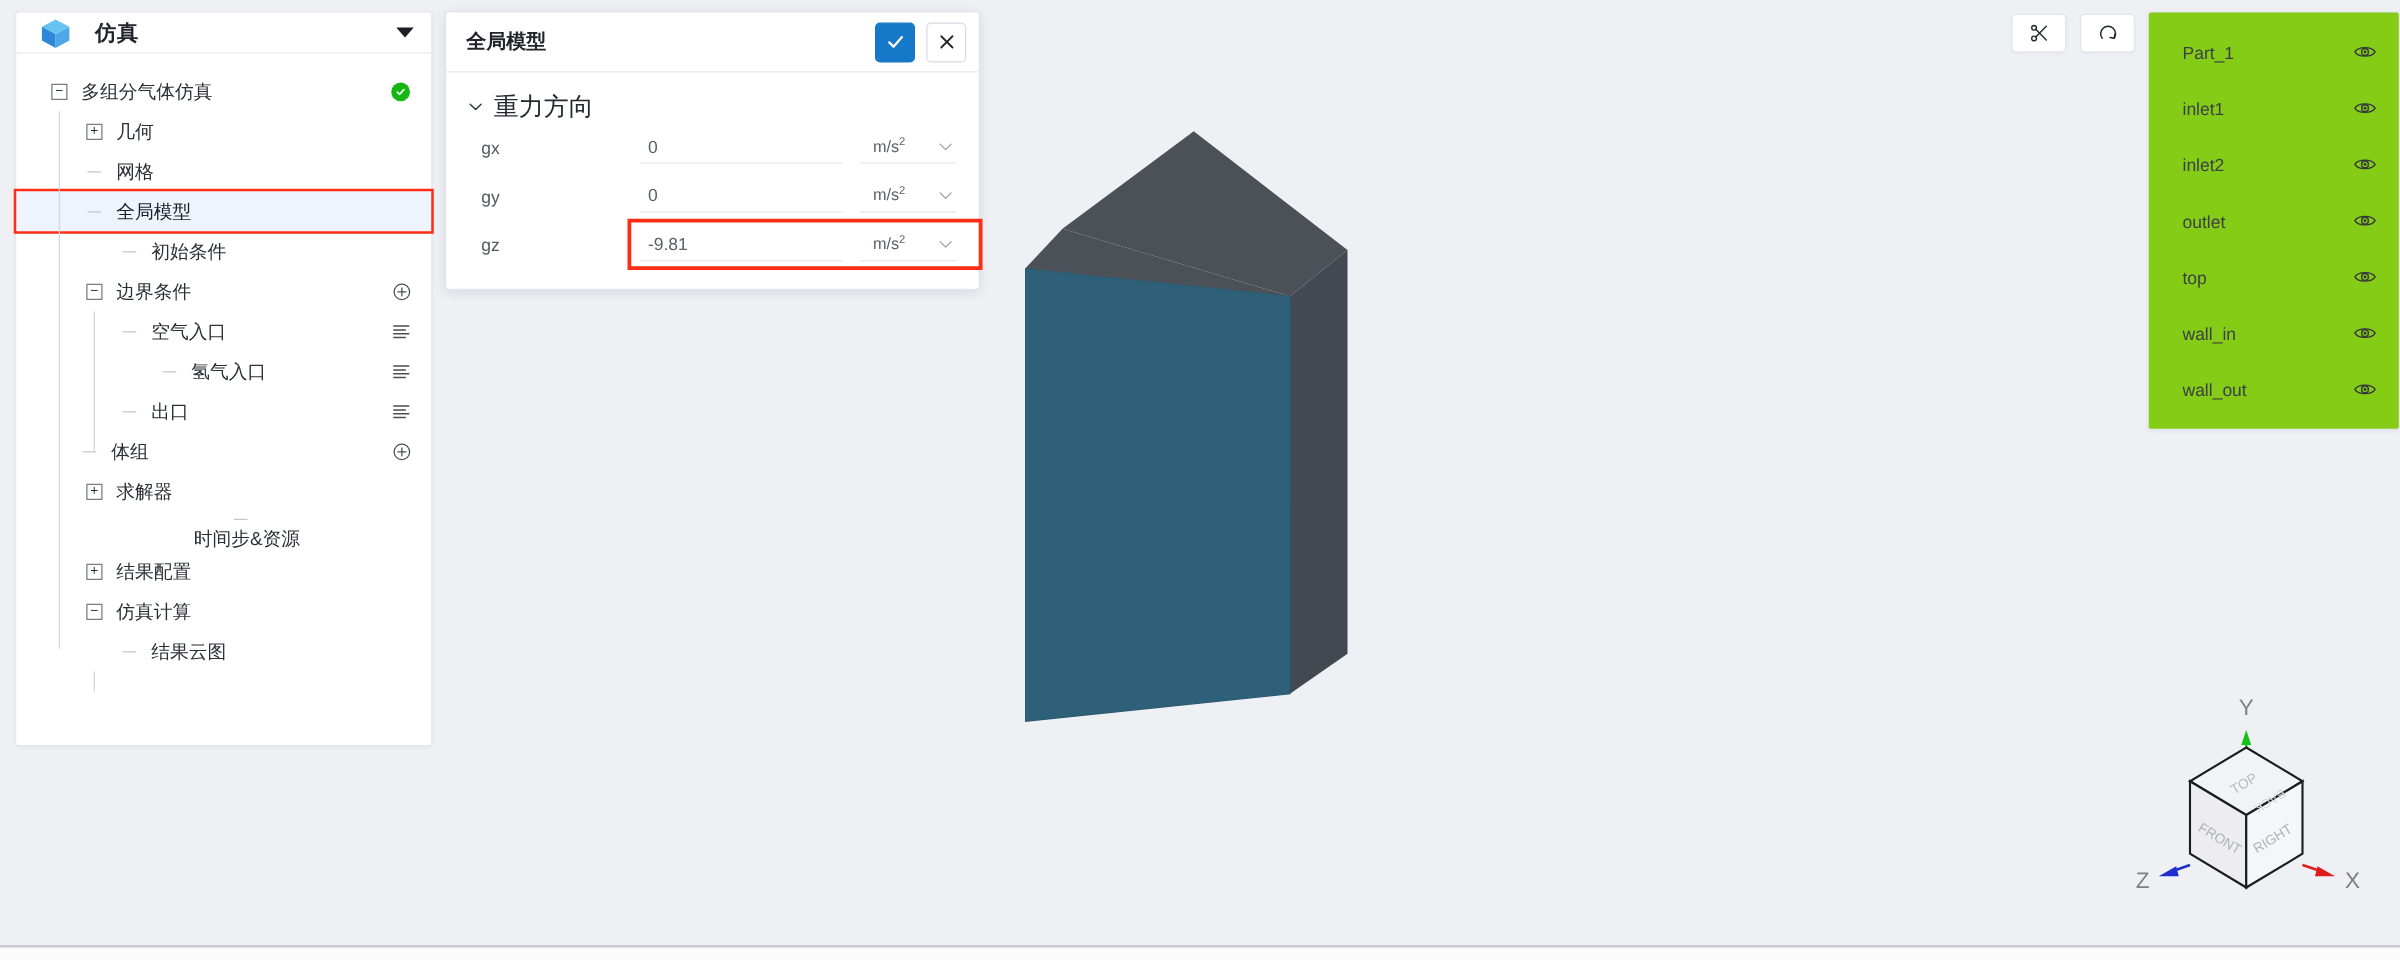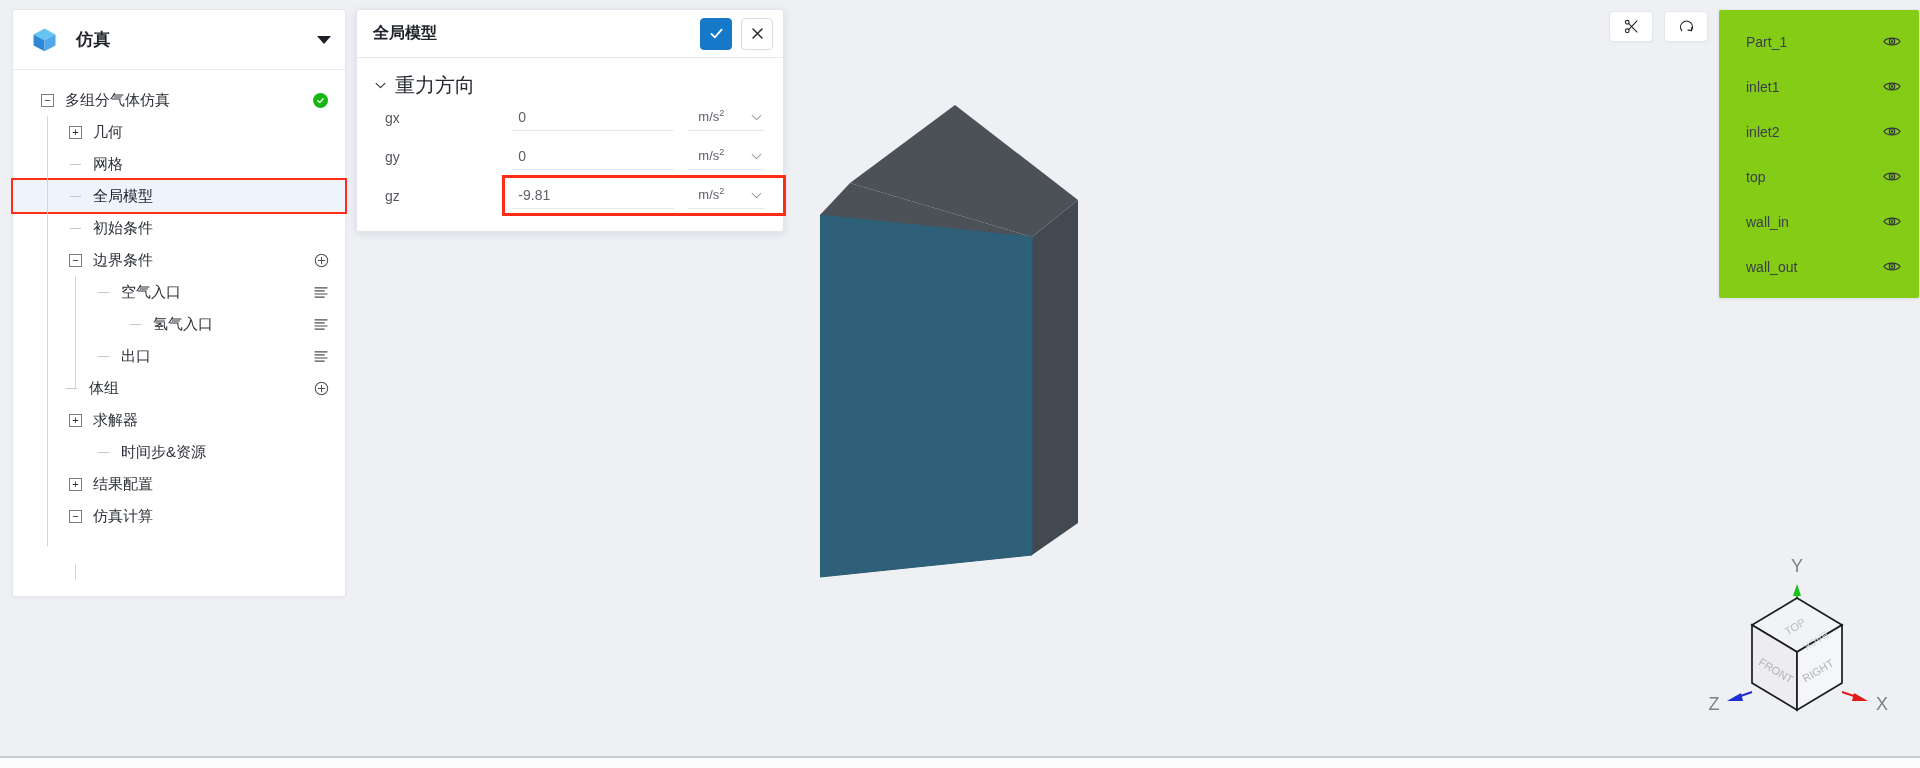--- a/index.html
+++ b/index.html
@@ -24,7 +24,7 @@
     box-shadow: 0 1px 3px rgba(20,30,60,.05);
   }
   .sidebar-header {
-    height: 60px; display: flex; align-items: center; padding: 0 14px 0 18px;
+    height: 33px; display: flex; align-items: center; padding: 0 14px 0 18px;
     border-bottom: 1px solid #e8eaee;
     text-align: right;
   }

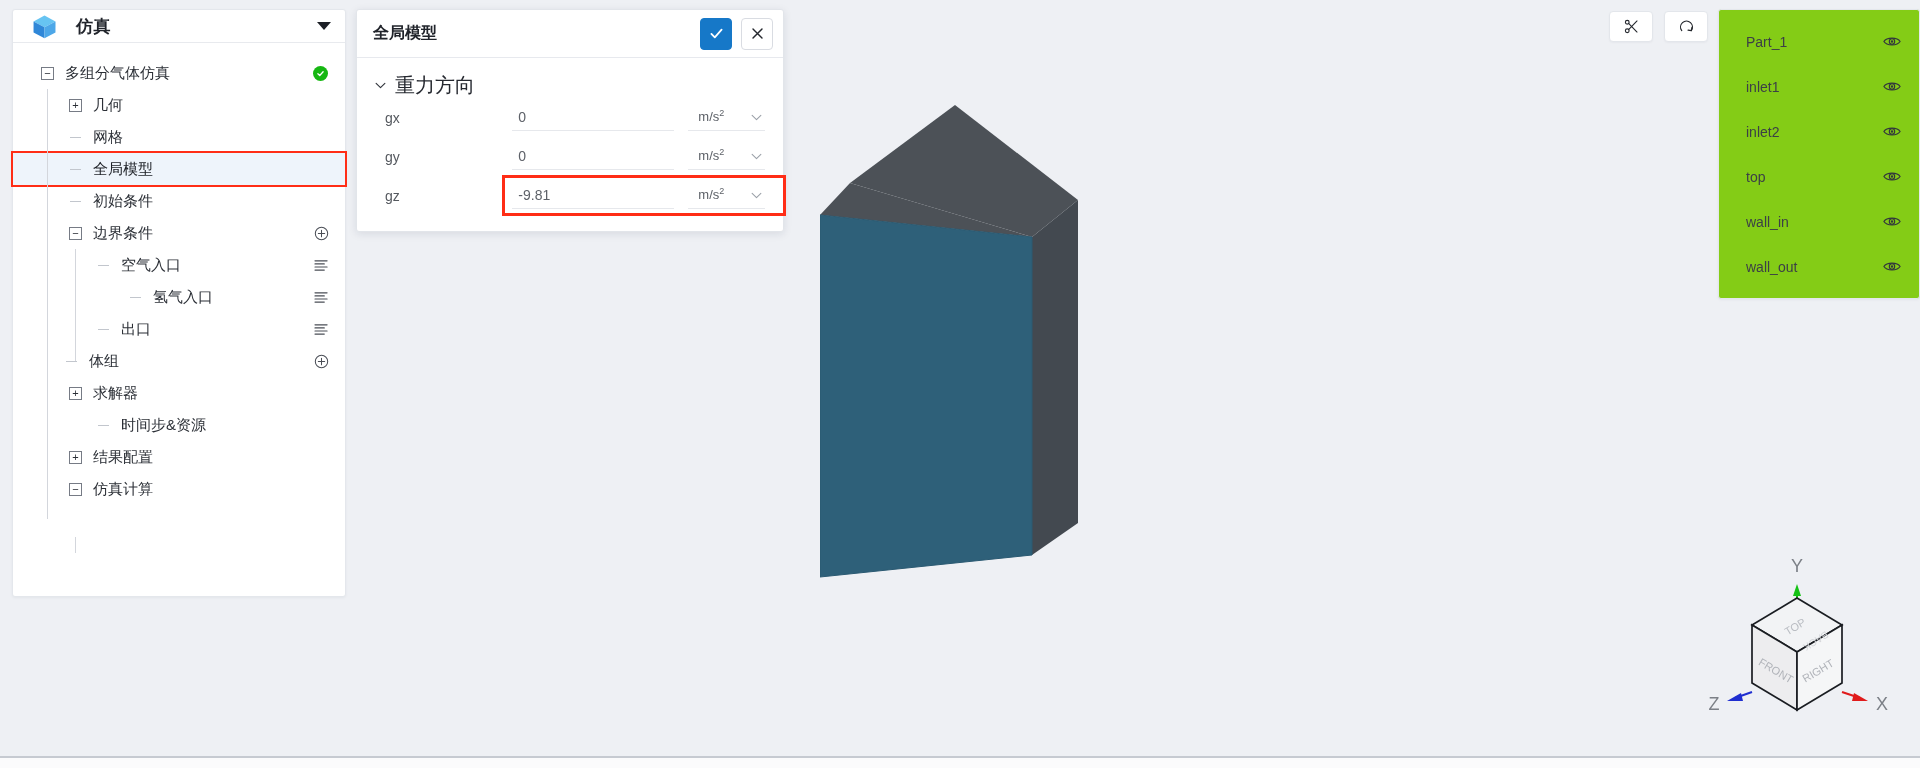--- a/index.html
+++ b/index.html
@@ -377,6 +377,16 @@
         </span>
       </div>
       <div class="part-row">
+        <span class="part-name">outlet</span>
+        <span class="eye">
+          <svg width="18" height="13" viewBox="0 0 20 14">
+            <path d="M1 7 C4 2 16 2 19 7 C16 12 4 12 1 7 Z" fill="none" stroke="#32363d" stroke-width="1.25"></path>
+            <circle cx="10" cy="7" r="3" fill="none" stroke="#32363d" stroke-width="1.25"></circle>
+            <circle cx="10" cy="7" r="1.3" fill="#32363d"></circle>
+          </svg>
+        </span>
+      </div>
+      <div class="part-row">
         <span class="part-name">top</span>
         <span class="eye">
           <svg width="18" height="13" viewBox="0 0 20 14">

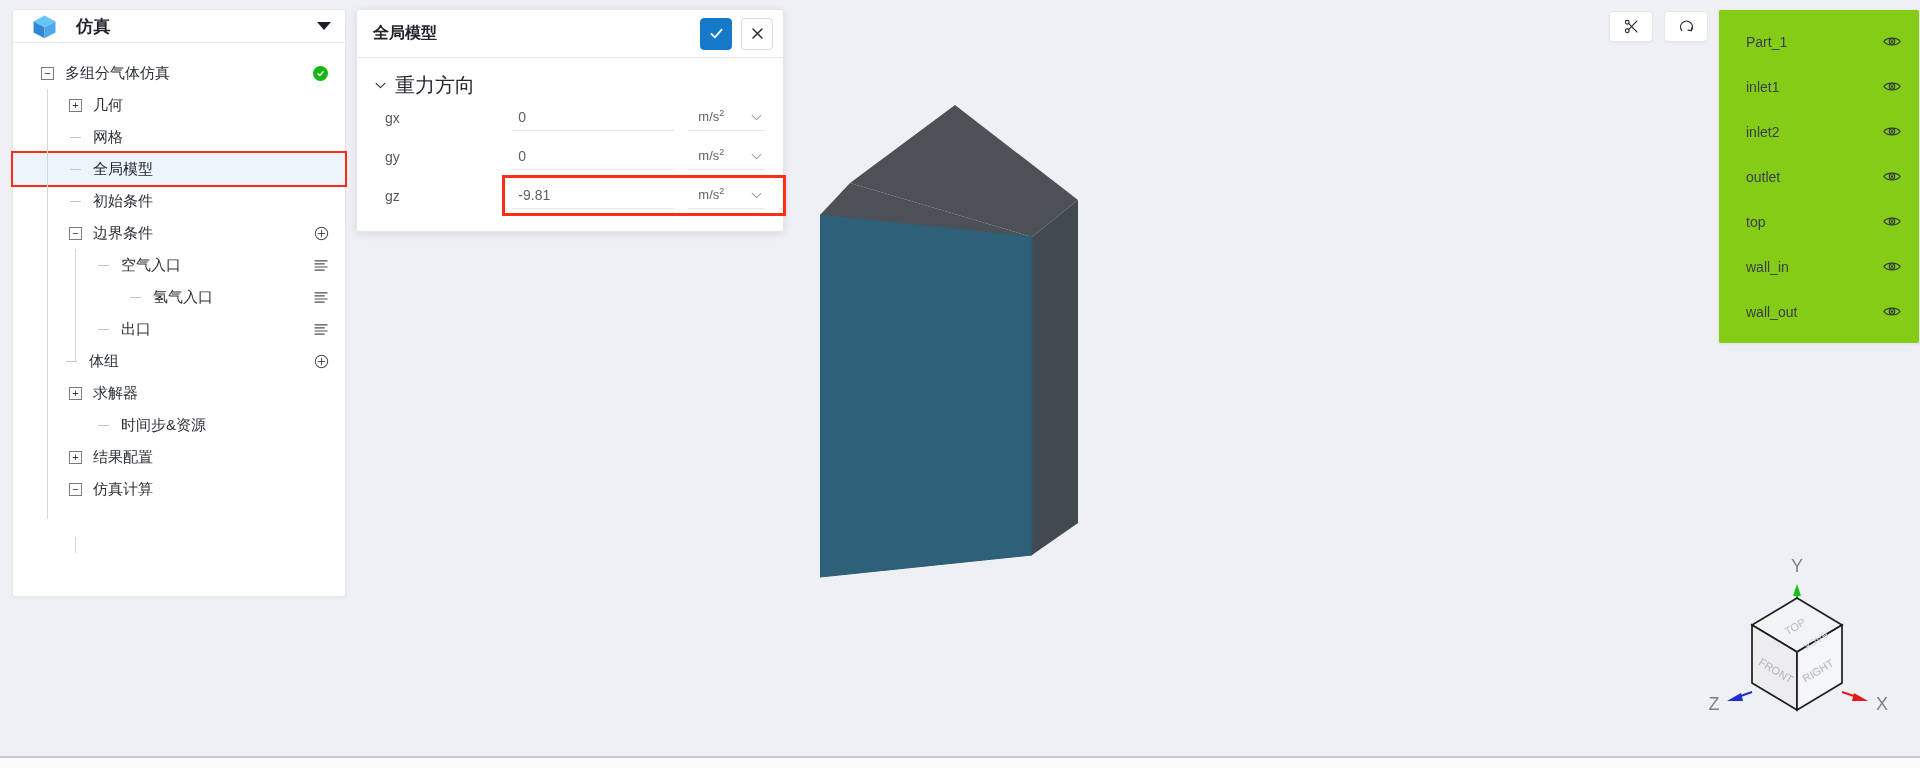--- a/index.html
+++ b/index.html
@@ -197,7 +197,7 @@
           <span class="elbow"></span>
           <span class="label">全局模型</span>
         </div>
-        <div class="node" style="padding-left: 56px;">
+        <div class="node" style="padding-left: 56px; margin-left: 28px;">
           <span class="elbow"></span>
           <span class="label">初始条件</span>
         </div>

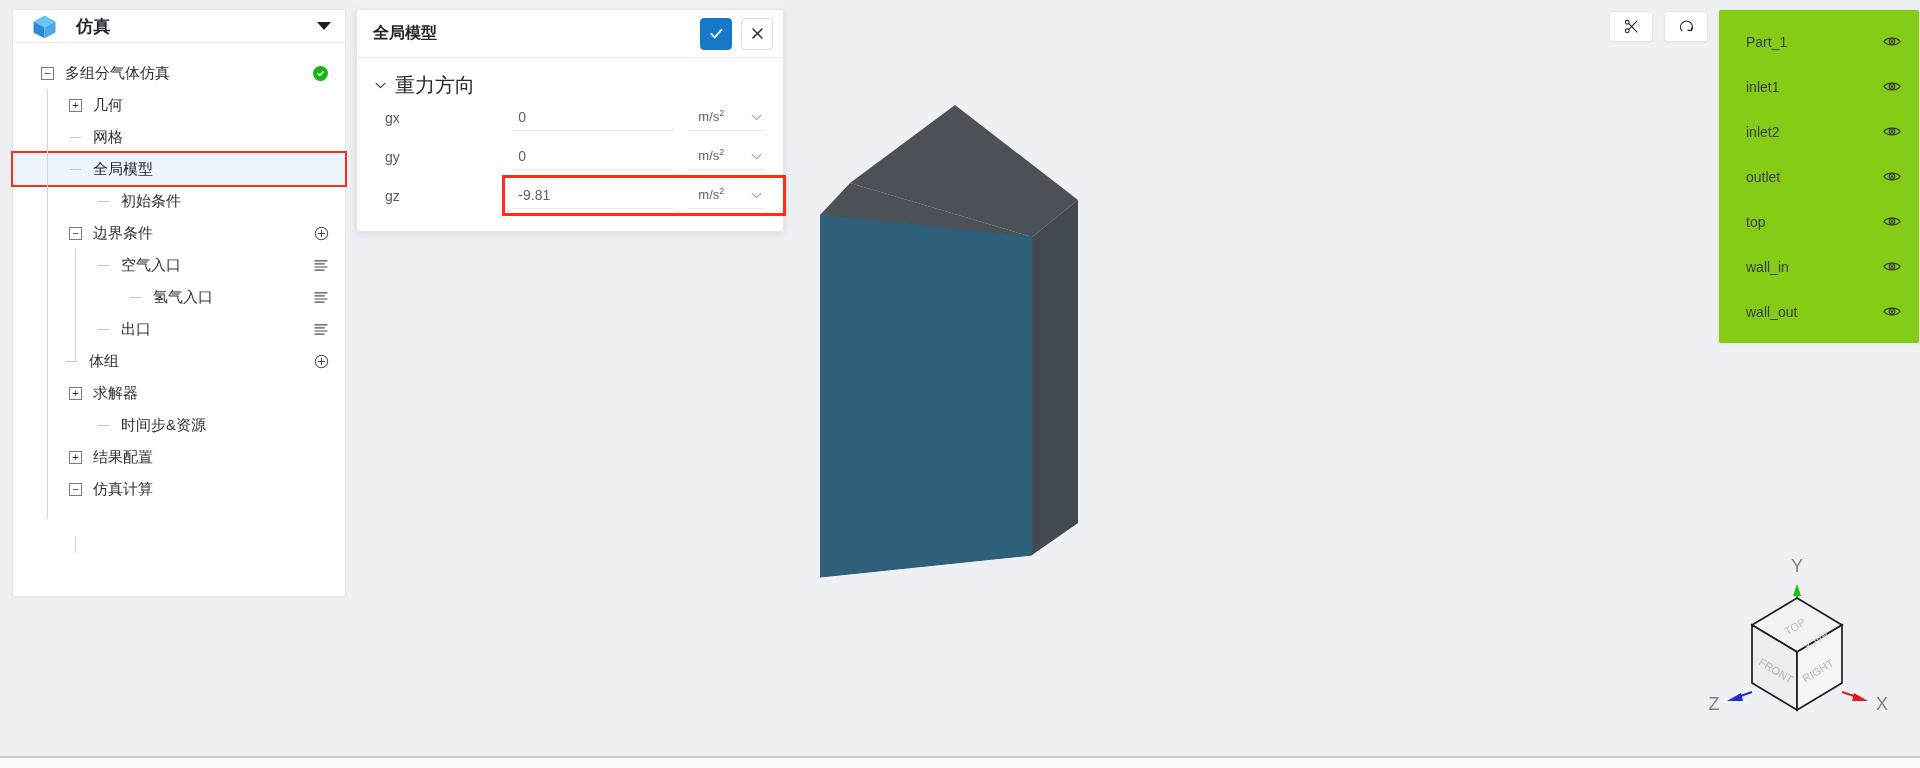--- a/index.html
+++ b/index.html
@@ -252,7 +252,7 @@
           <span class="toggle">+</span>
           <span class="label">求解器</span>
         </div>
-        <div class="node" style="padding-left: 84px;">
+        <div class="node" style="padding-left: 37px; flex-direction: column;">
           <span class="elbow"></span>
           <span class="label">时间步&amp;资源</span>
         </div>

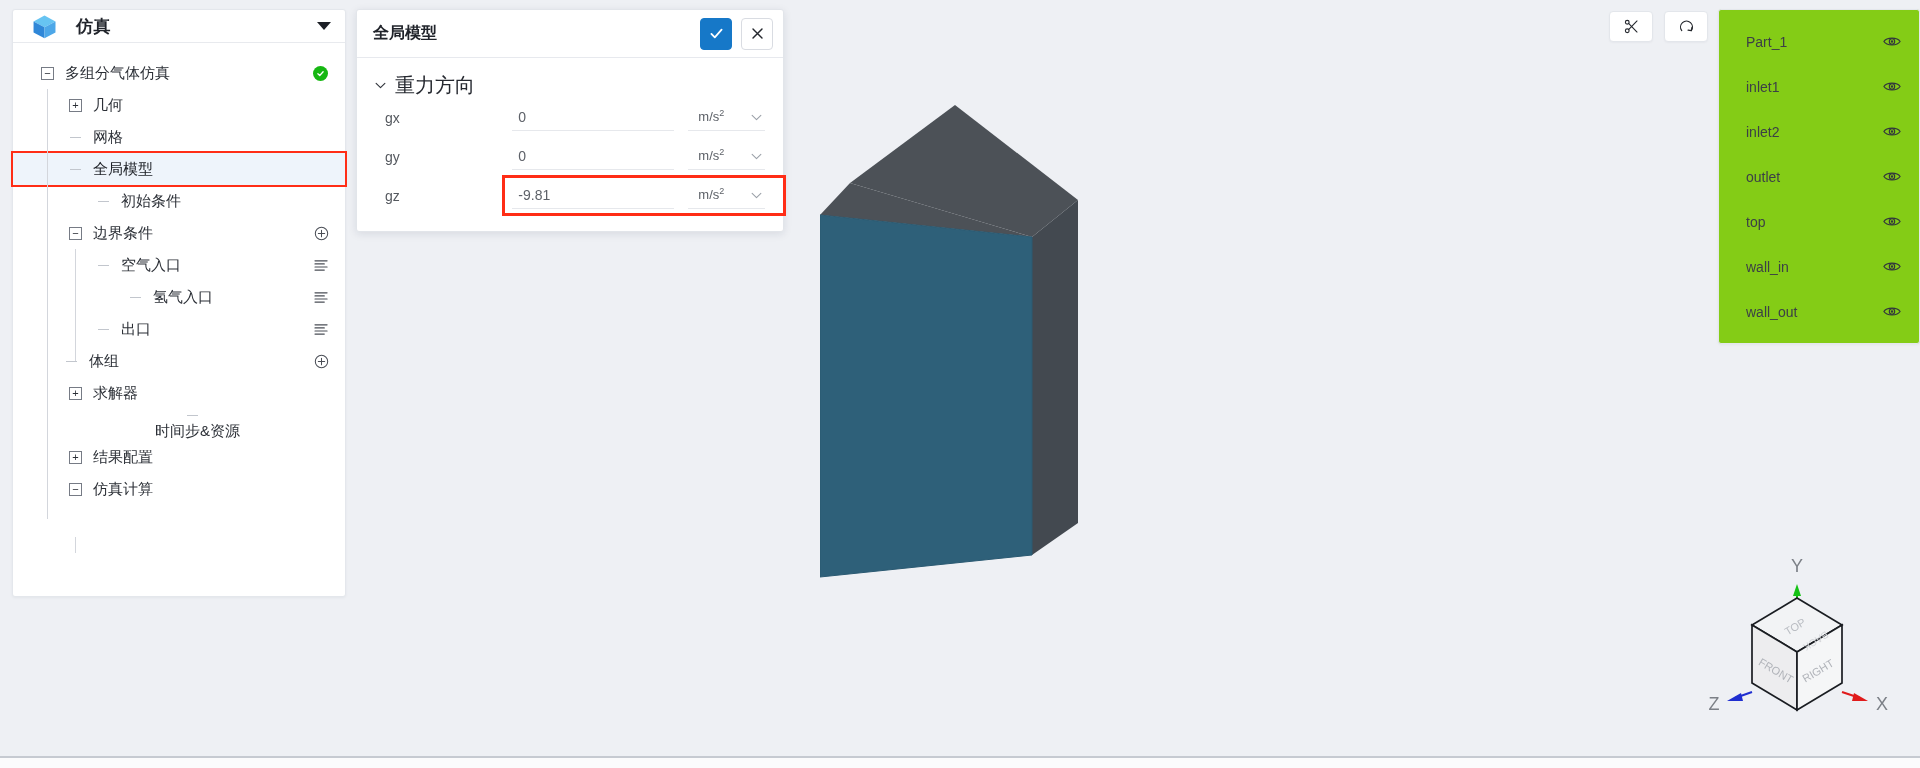--- a/index.html
+++ b/index.html
@@ -263,6 +263,10 @@
         <div class="node" style="padding-left: 56px;">
           <span class="toggle">−</span>
           <span class="label">仿真计算</span>
+        </div>
+        <div class="node" style="padding-left: 84px;">
+          <span class="elbow"></span>
+          <span class="label">结果云图</span>
         </div>
         <span class="vline" style="left: 34px; top: 46px; height: 430px;"></span>
         <span class="vline" style="left: 62px; top: 206px; height: 112px;"></span>

